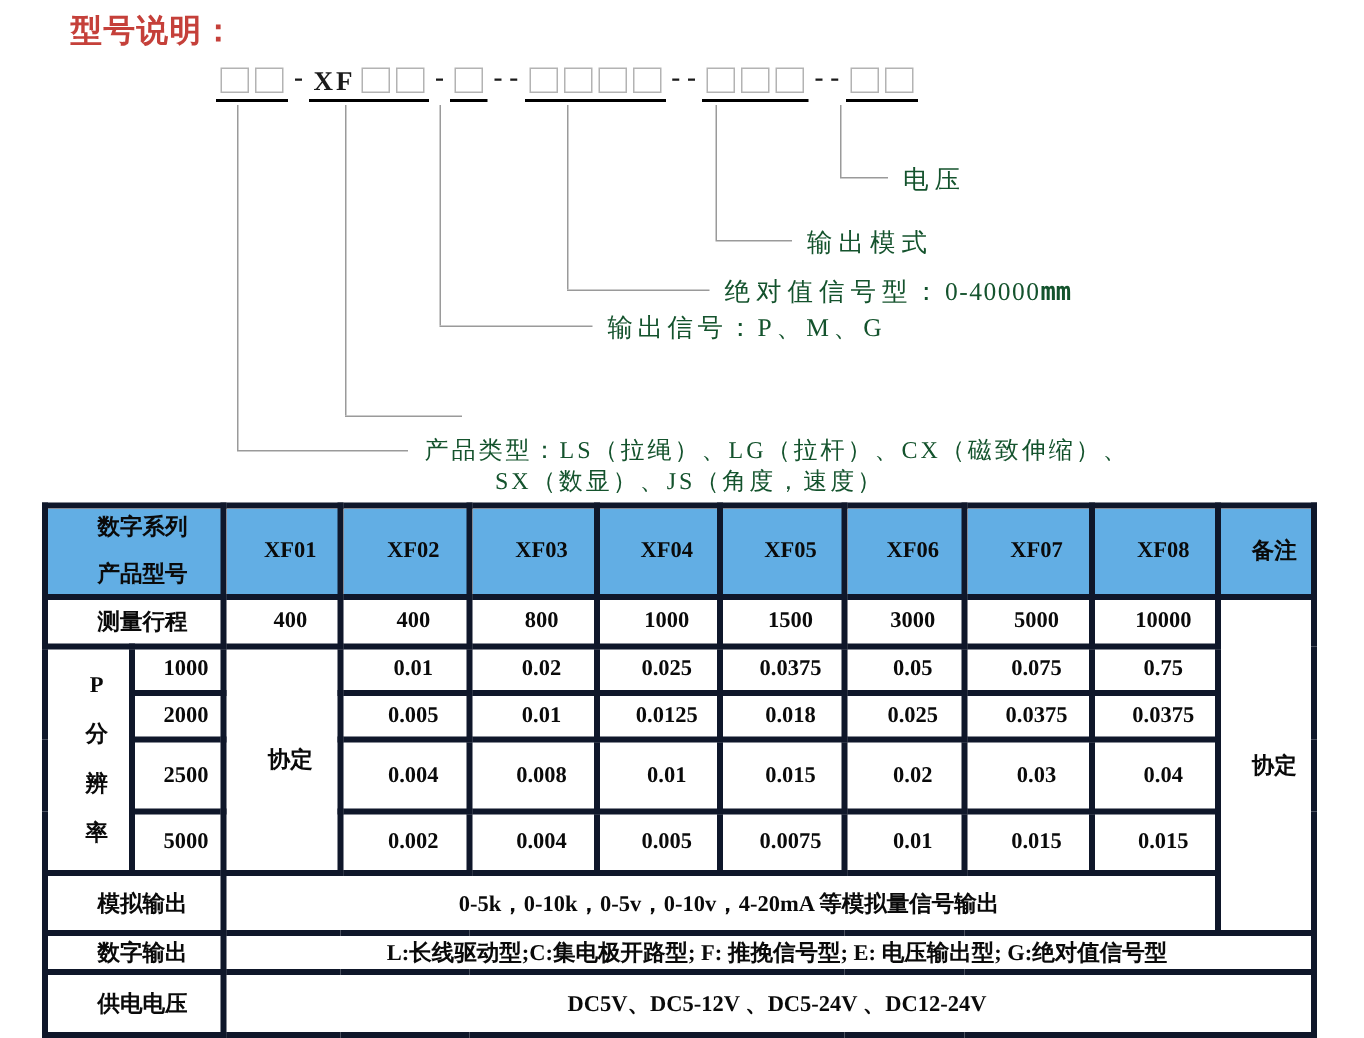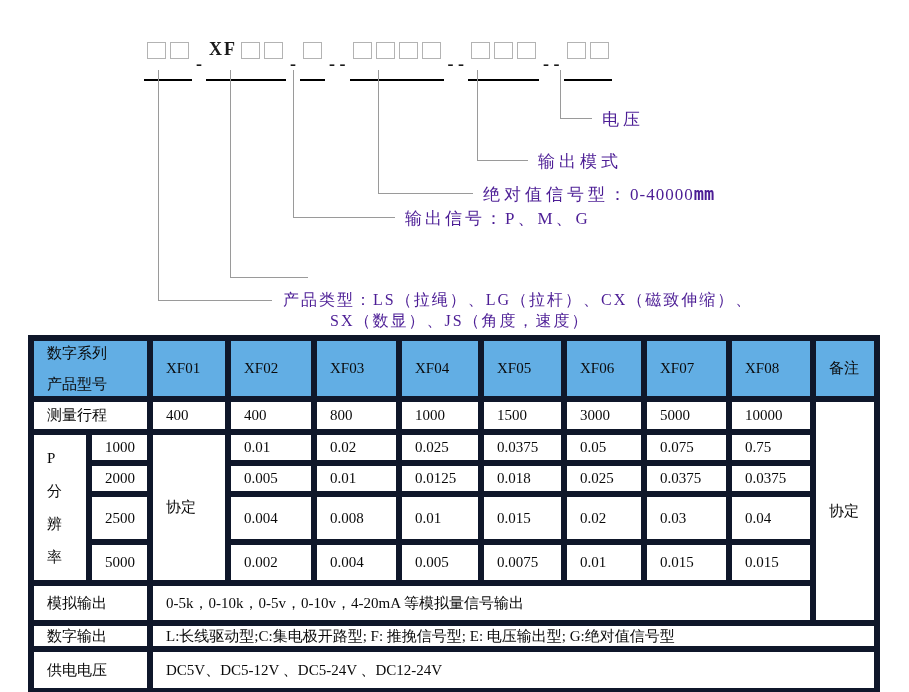--- a/index.html
+++ b/index.html
@@ -49,6 +49,7 @@
 
 <div class="page">
 
+  <div class="title">型号说明：</div>
 
   <div class="model-line">
     <span class="grp">

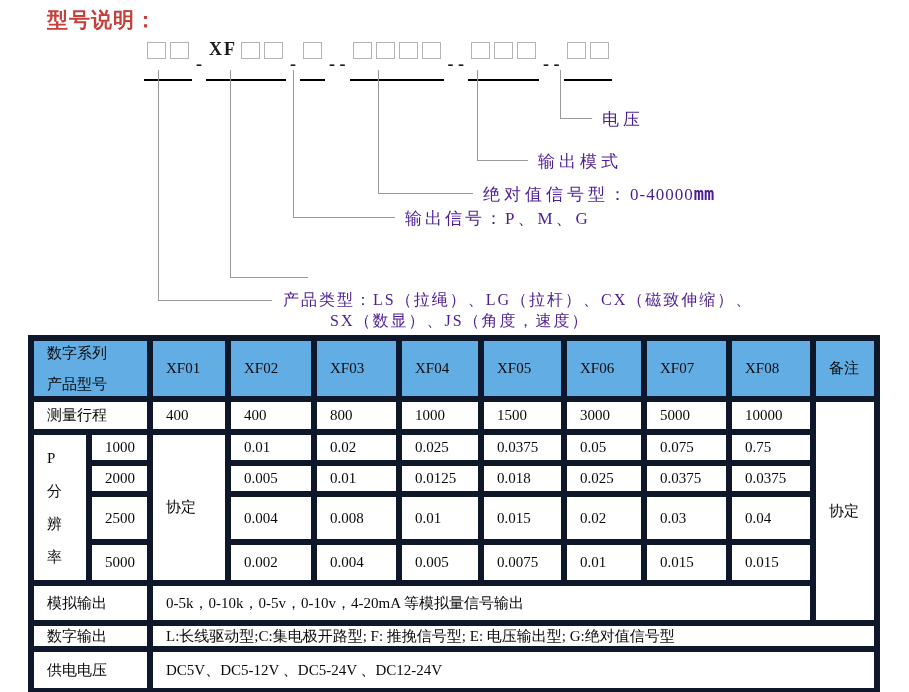--- a/index.html
+++ b/index.html
@@ -15,7 +15,7 @@
   }
   
   .model-line { position:absolute; left:144px; top:42px; display:flex; align-items:flex-end; }
-  .grp { display:inline-flex; align-items:flex-start; gap:4px; border-bottom:2px solid #000; padding:0 3px 20px 3px; }
+  .grp { display:inline-flex; align-items:flex-end; gap:4px; border-bottom:2px solid #000; padding:0 3px 4px 3px; }
   .bx { width:17px; height:15px; border:1px solid #b3b3b3; background:#fff; display:inline-block; }
   .xf { font-weight:bold; font-size:18px; line-height:15px; letter-spacing:2px; color:#1a1a1a; }
   .dash { font-weight:bold; font-size:18px; line-height:1; color:#1a1a1a; align-self:flex-end; padding:0 4px 8px 4px; white-space:pre; }

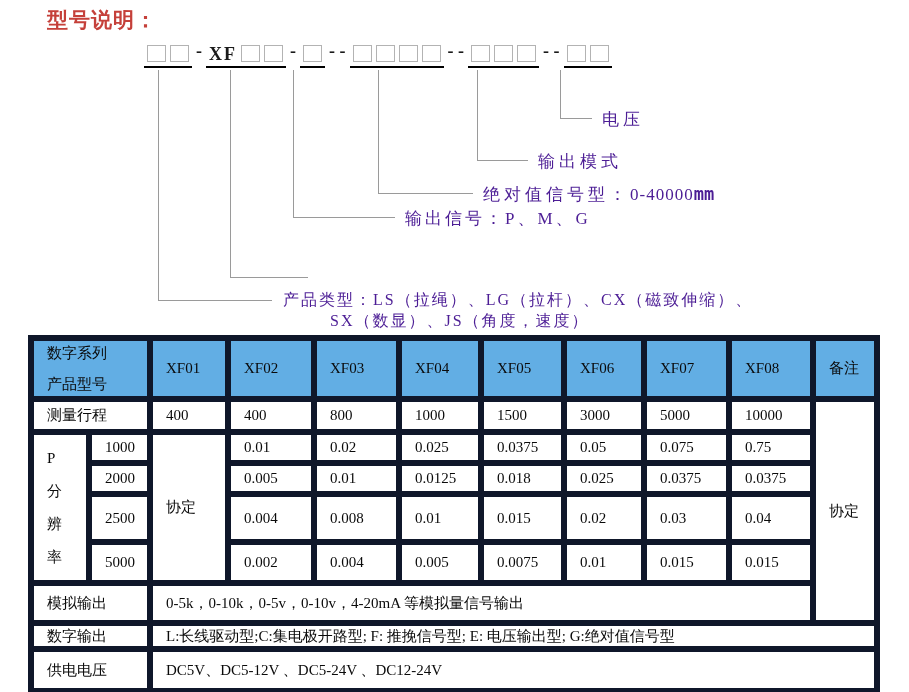--- a/index.html
+++ b/index.html
@@ -23,7 +23,7 @@
   .vl { position:absolute; width:0; border-left:1px solid #9a9a9a; }
   .hl { position:absolute; height:0; border-top:1px solid #9a9a9a; }
   
-  .ann { position:absolute; font-size:17px; color:#4c1d95; letter-spacing:4px; white-space:nowrap; }
+  .ann { position:absolute; font-size:17px; color:#14532d; letter-spacing:4px; white-space:nowrap; }
   .ann.small { font-size:16px; letter-spacing:2px; }
   .ann .unit { font-family:"DejaVu Sans Mono","Liberation Mono",monospace; font-weight:bold; letter-spacing:0; }
   .ann .nosp { letter-spacing:1px; }

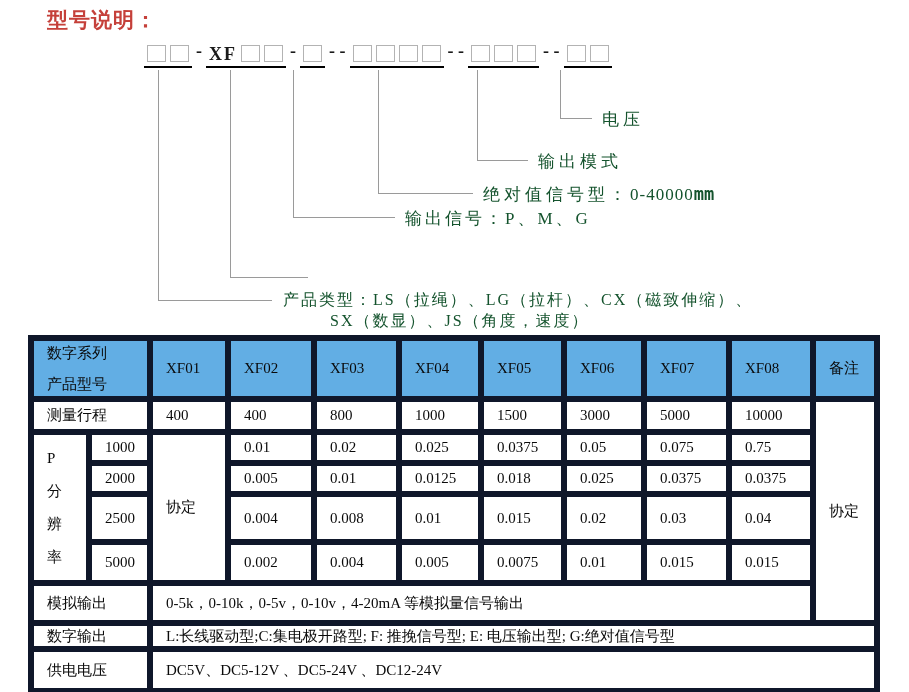--- a/index.html
+++ b/index.html
@@ -30,8 +30,8 @@
   
   table.spec { position:absolute; left:28px; top:335px; width:847px; border-collapse:collapse; table-layout:fixed; border:3px solid #141414; }
   table.spec td {
-    border:6px solid #0f172a; font-size:15px; font-weight:normal; color:#0a0a0a;
-    padding:0 2px 0 13px; text-align:left; vertical-align:middle; overflow:hidden; white-space:nowrap;
+    border:4px solid #0f172a; font-size:15px; font-weight:bold; color:#0a0a0a;
+    padding:0 2px 0 13px; text-align:center; vertical-align:middle; overflow:hidden; white-space:nowrap;
   }
   td.blue { background:#62aee4; vertical-align:top; padding-top:9px; text-align:center; padding-left:2px; }
   td.corner { text-align:left; padding-left:10px; }

